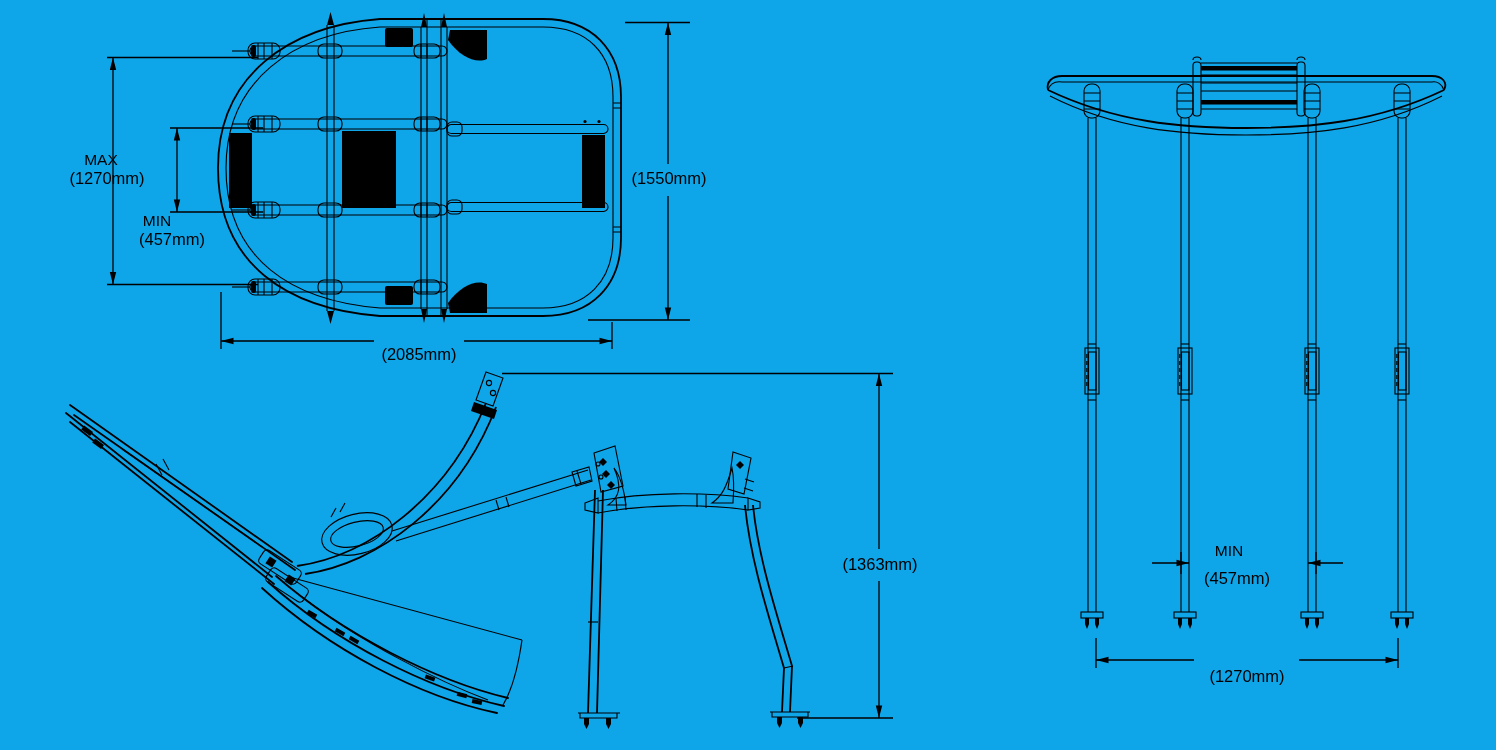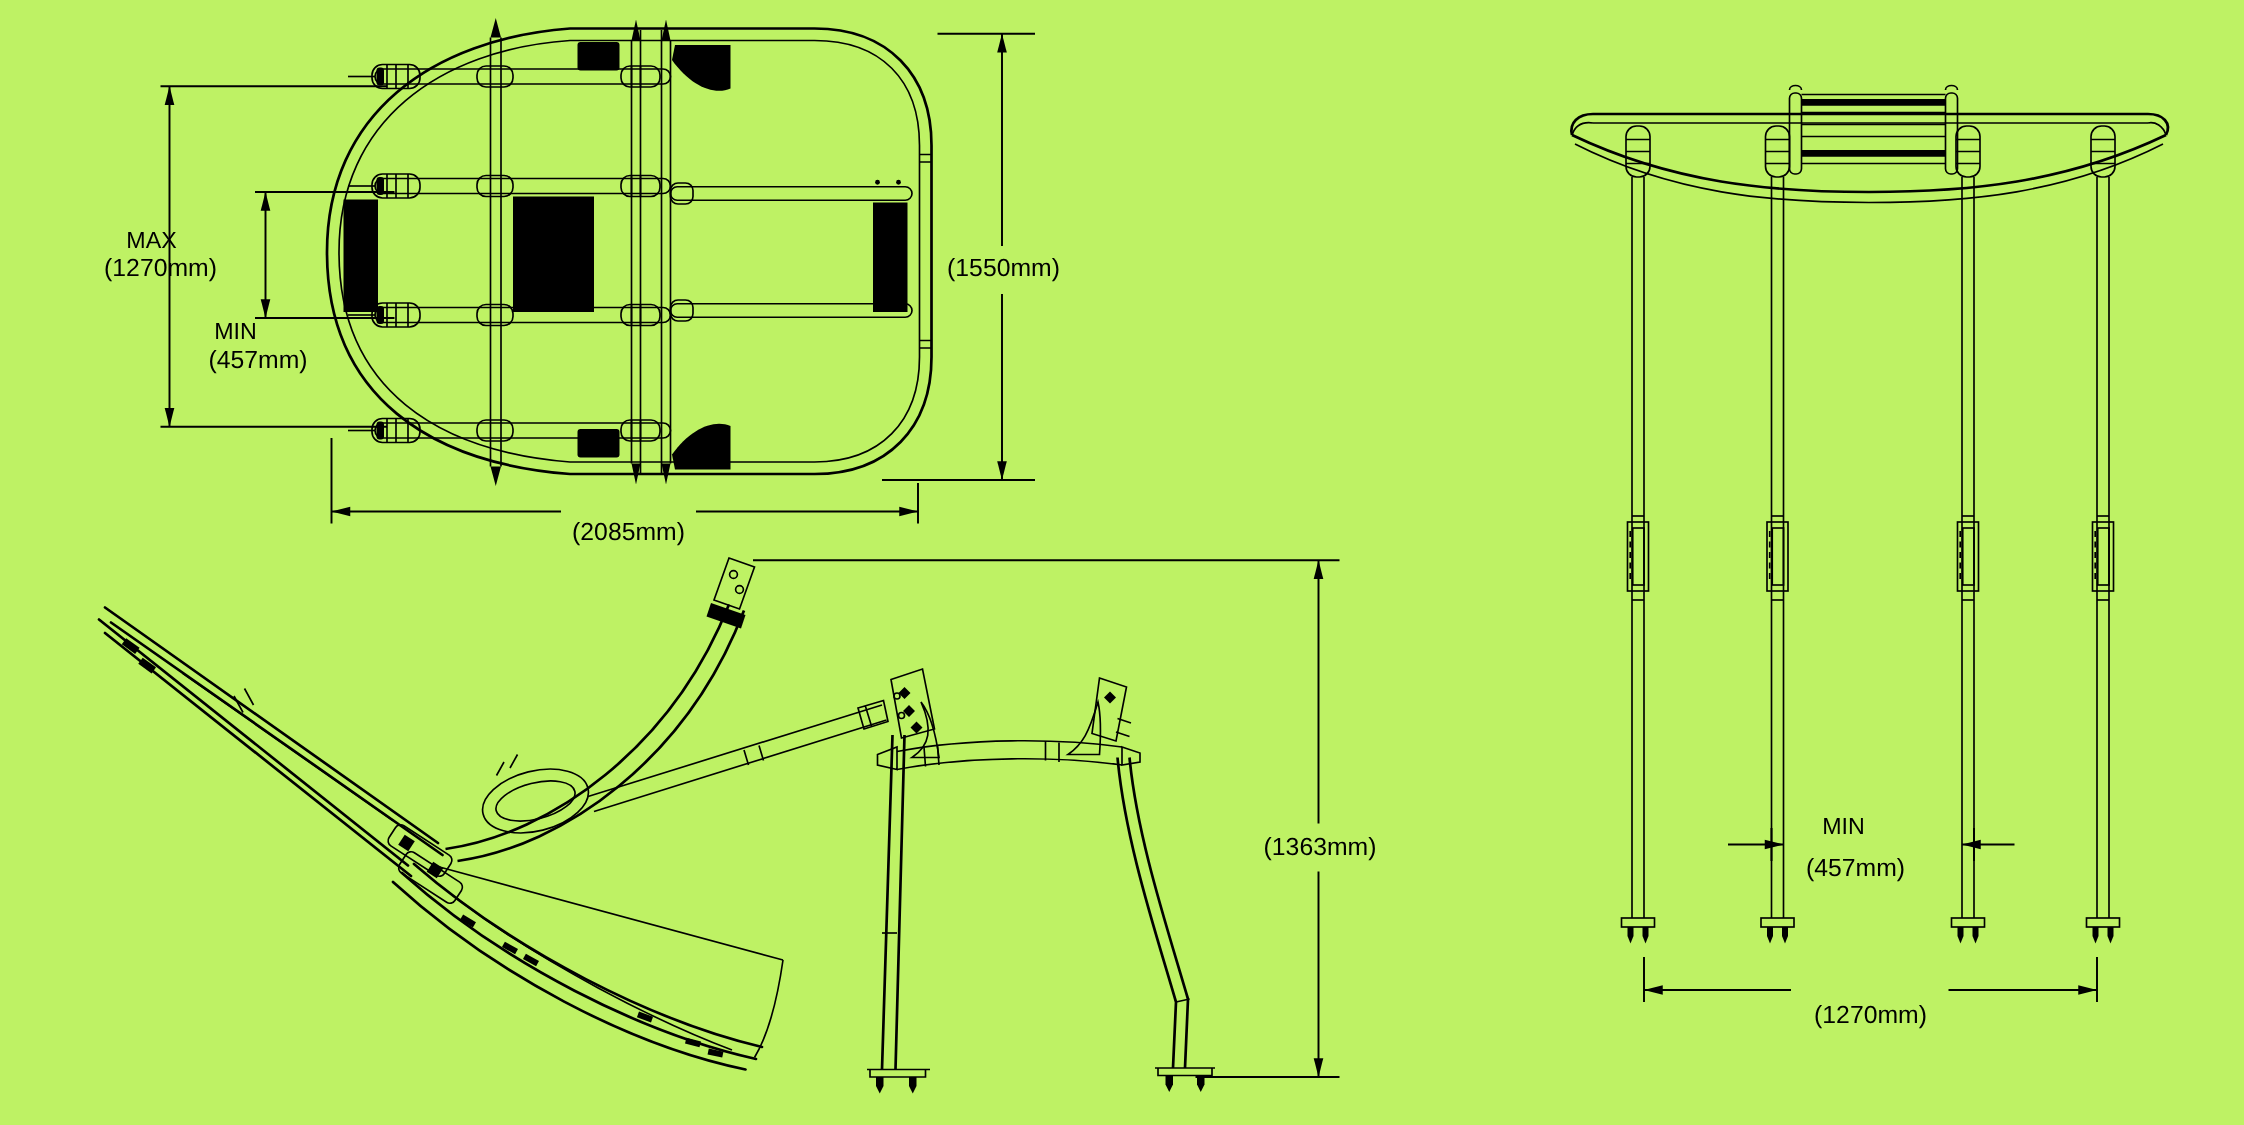--- a/index.html
+++ b/index.html
@@ -3,7 +3,7 @@
 <meta charset="utf-8">
 <style>
   html,body{margin:0;padding:0;background:#ffffff;}
-  .canvas{position:relative;width:1496px;height:750px;background:#bef264;overflow:hidden;}
+  .canvas{position:relative;width:1496px;height:750px;background:#0ea5e9;overflow:hidden;}
   svg{display:block;}
   .ln{fill:none;stroke:#000;stroke-width:1.8;}
   .ln-thin{fill:none;stroke:#000;stroke-width:1.1;}

